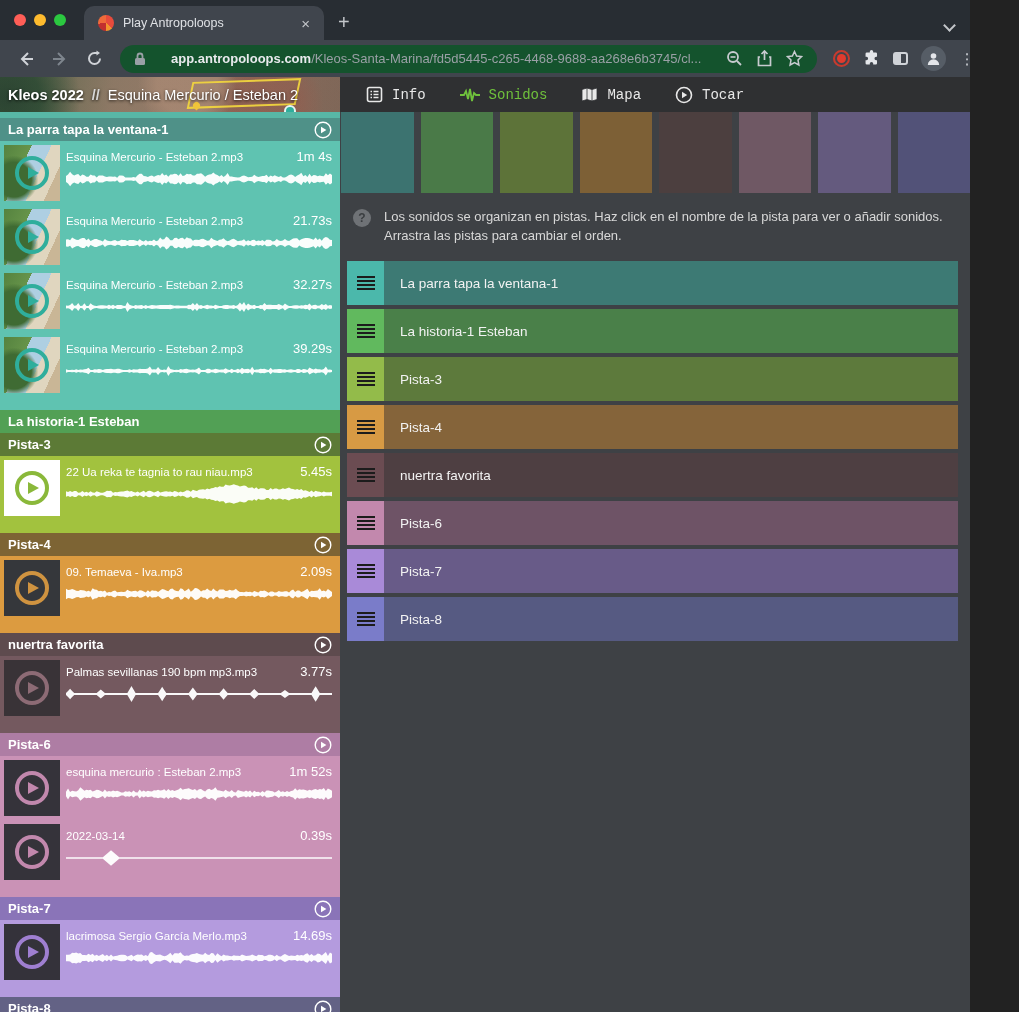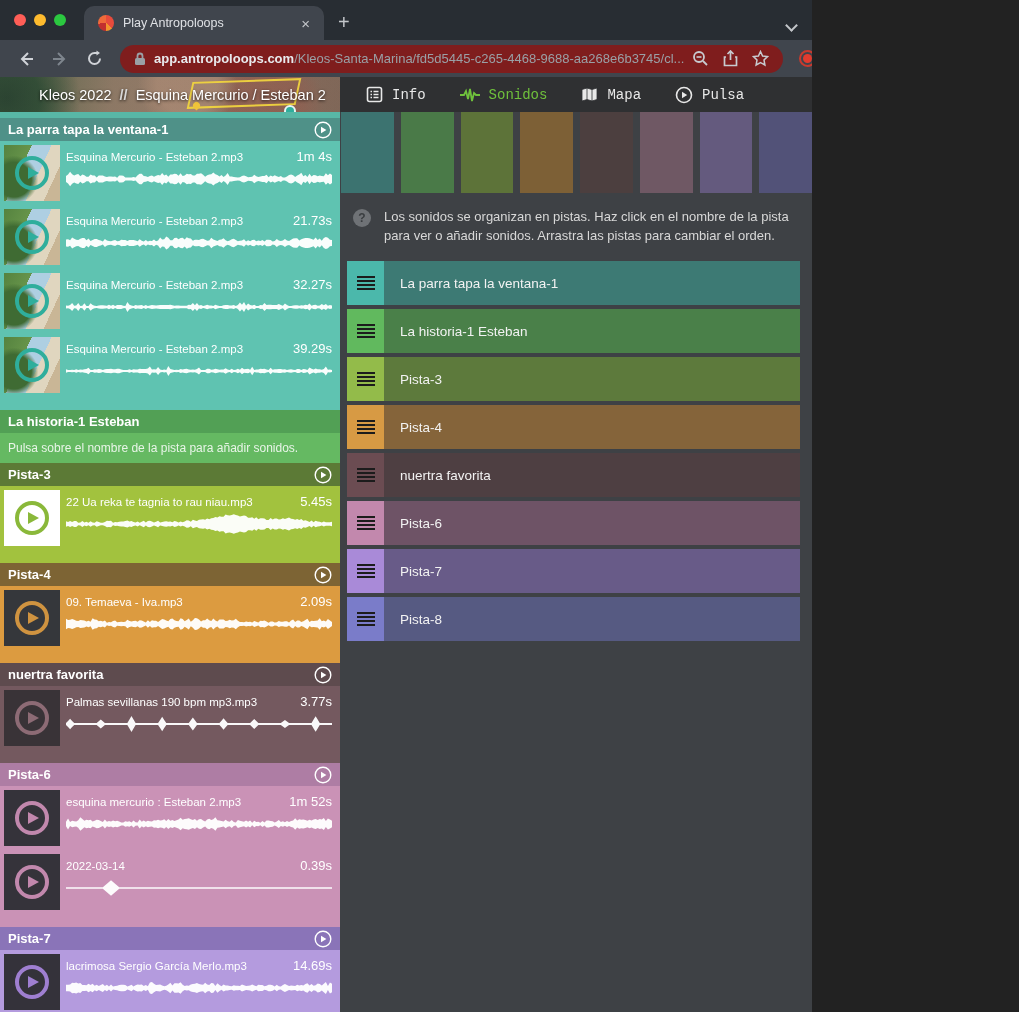--- a/index.html
+++ b/index.html
@@ -4,7 +4,7 @@
 <style>
   * { margin:0; padding:0; box-sizing:border-box; }
   body { font-family:"Liberation Sans", sans-serif; background:#222; }
-  .screen { width:812px; height:1012px; overflow:hidden; background:#3e4145; position:relative; }
+  .screen { width:970px; height:1012px; overflow:hidden; background:#3e4145; position:relative; }
 
   
   .tabstrip { height:40px; background:#282d33; display:flex; align-items:flex-end; position:relative; }

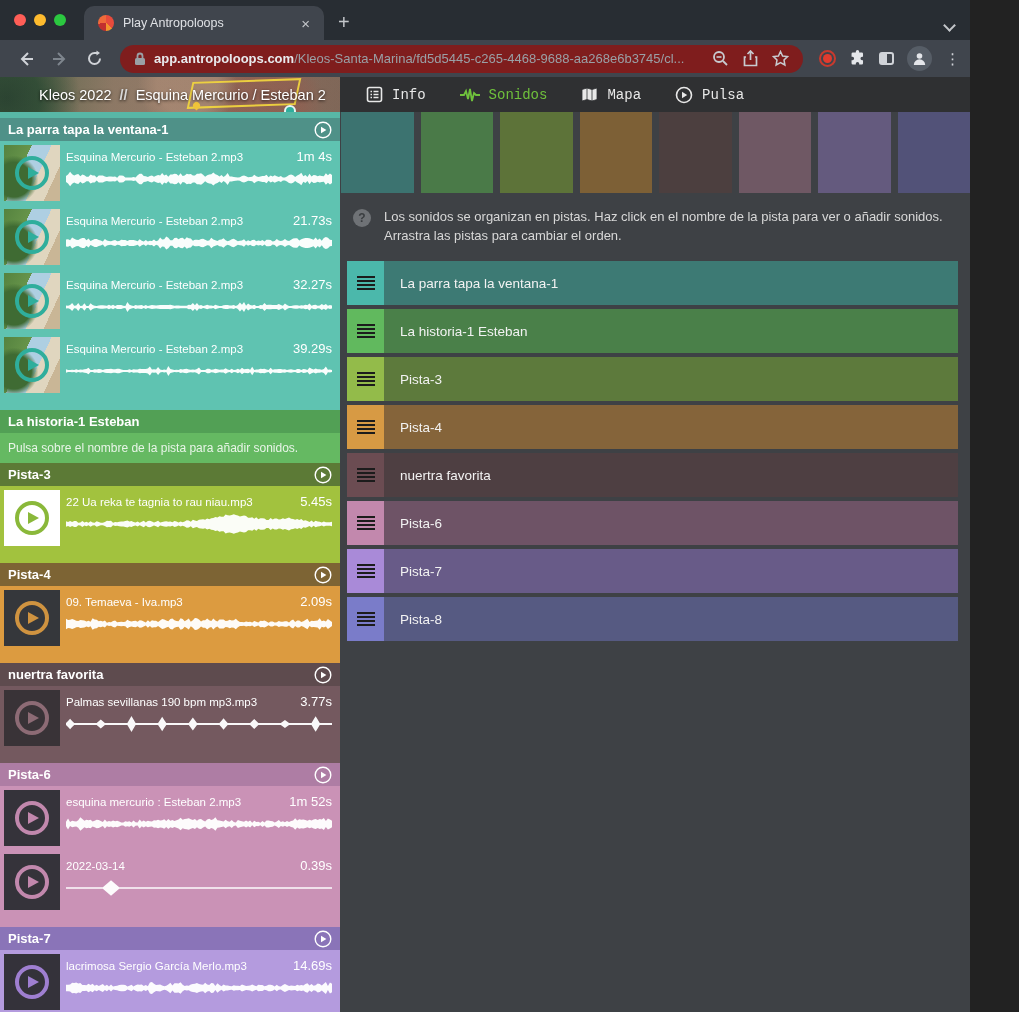--- a/index.html
+++ b/index.html
@@ -21,7 +21,7 @@
 
   .toolbar { height:37px; background:#40454d; display:flex; align-items:center; padding:0 10px 0 12px; gap:6px; }
   .navbtn { width:28px; height:28px; display:flex; align-items:center; justify-content:center; flex:none; }
-  .urlpill { height:28px; width:727px; background:#7f1d1d; border-radius:14px; display:flex; align-items:center; padding:0 10px 0 14px; gap:8px; margin-left:6px; }
+  .urlpill { height:28px; width:727px; background:#14532d; border-radius:14px; display:flex; align-items:center; padding:0 10px 0 14px; gap:25px; margin-left:6px; }
   .urltext { flex:1; font-size:13px; white-space:nowrap; overflow:hidden; }
   .urlhost { color:#e8eaed; font-weight:bold; }
   .urlpath { color:#9aa0a6; }

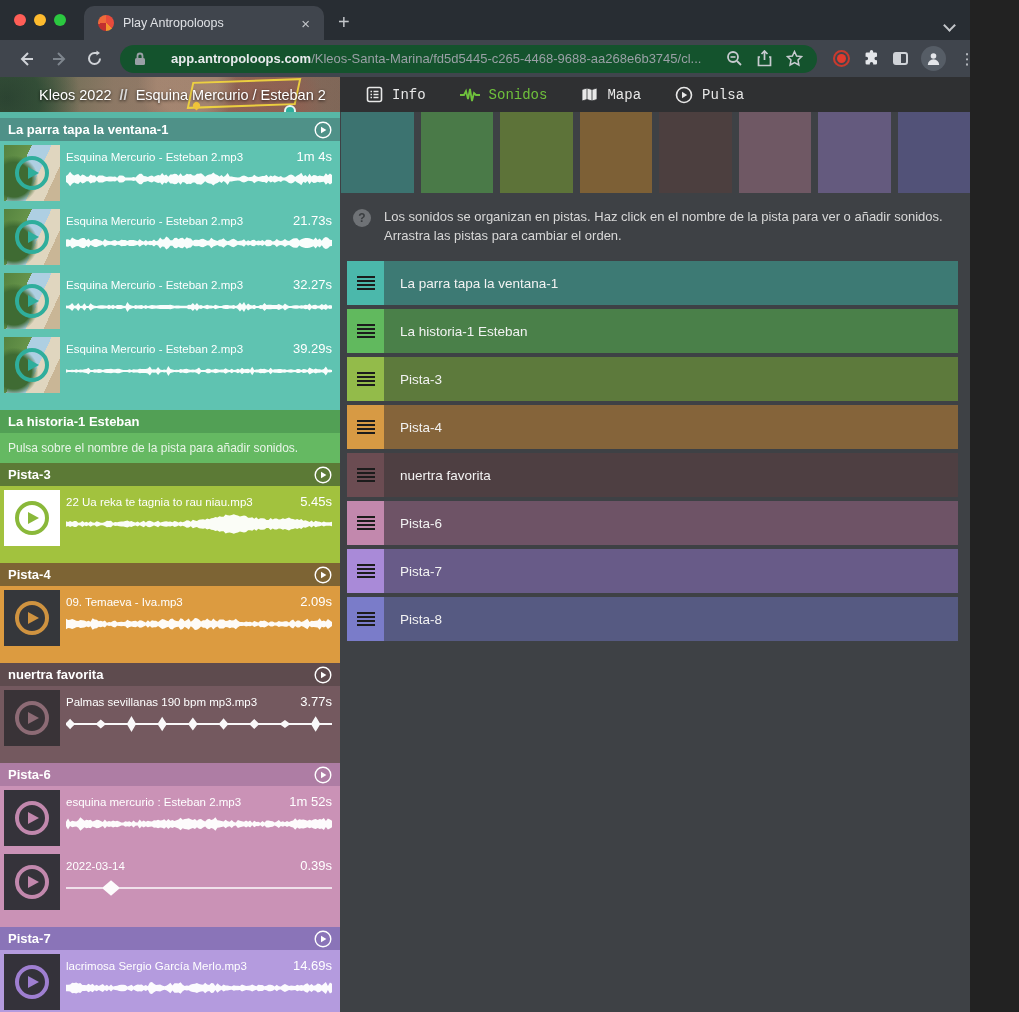--- a/index.html
+++ b/index.html
@@ -49,7 +49,7 @@
   .pinmark { position:absolute; left:193px; bottom:3px; width:7px; height:7px; border-radius:50% 50% 50% 0; background:#f0c43a; transform:rotate(-45deg); }
   .geodot { position:absolute; left:284px; bottom:-5px; width:12px; height:12px; border-radius:50%; background:#2fae9c; border:2px solid #e8f6f3; }
   .crumb { position:absolute; left:8px; top:0; height:35px; display:flex; align-items:center; gap:8px; font-size:14.5px; text-shadow:0 1px 3px rgba(0,0,0,.8); white-space:nowrap; }
-  .crumb .proj { font-weight:normal;margin-left:31px; }
+  .crumb .proj { font-weight:bold; }
   .crumb .sep { color:#d8d8d8; font-weight:bold; }
   .nav { display:flex; align-items:center; gap:34px; padding-left:26px;font-family:Liberation Mono, monospace; }
   .navitem { display:flex; align-items:center; gap:9px; font-size:14px; color:#e8e8e8; cursor:pointer; }

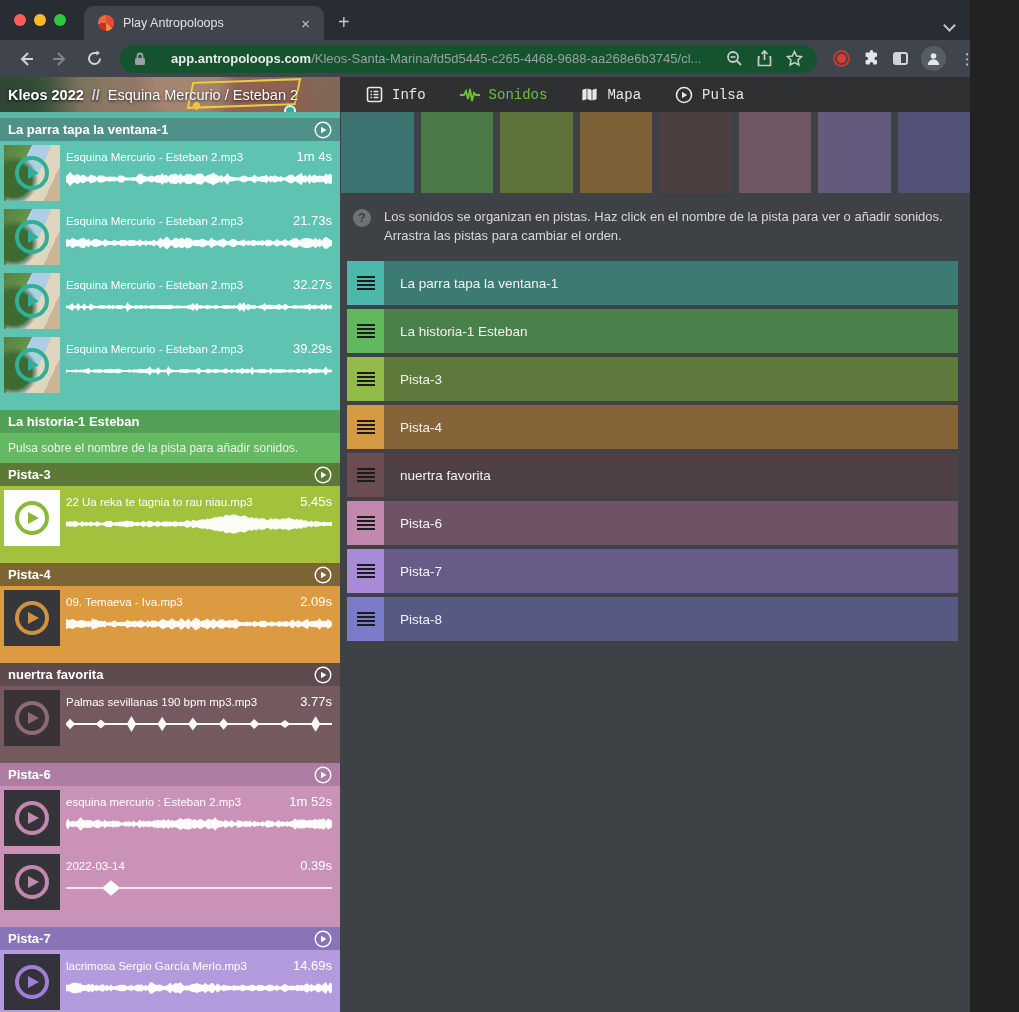--- a/index.html
+++ b/index.html
@@ -233,7 +233,7 @@
             <circle cx="9" cy="9" r="7.5" stroke="#e8e8e8" stroke-width="1.6" fill="none"></circle>
             <path d="M7 5.8 L12.2 9 L7 12.2 Z" fill="#e8e8e8"></path>
           </svg>
-        <span>Pulsa</span>
+        <span>Tocar</span>
       </div>
     </div>
   </div>

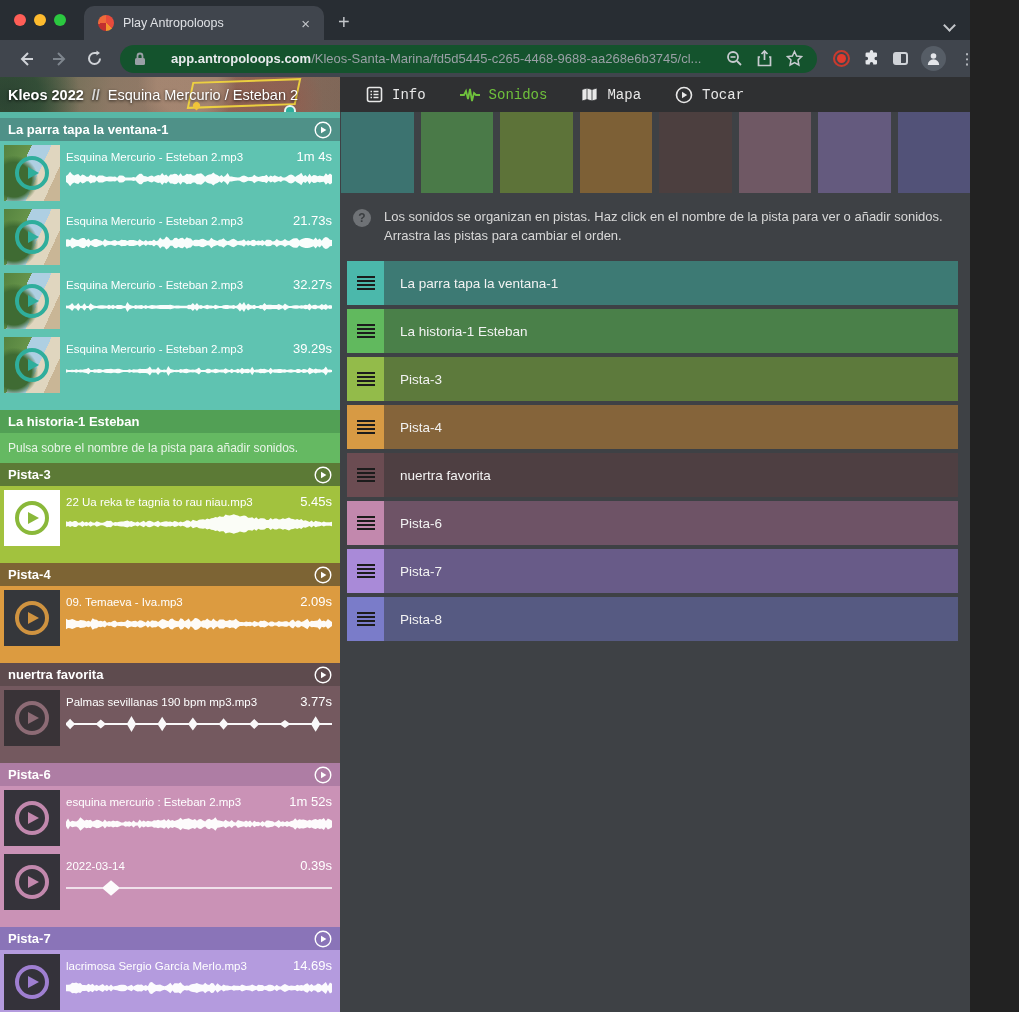--- a/index.html
+++ b/index.html
@@ -317,9 +317,6 @@
         <header class="track-head">
           <span class="track-name">La historia-1 Esteban</span>
         </header>
-        <div class="clips">
-            <div class="trackmsg">Pulsa sobre el nombre de la pista para añadir sonidos.</div>
-          </div>
       </section>
 
       <section class="track t3">

